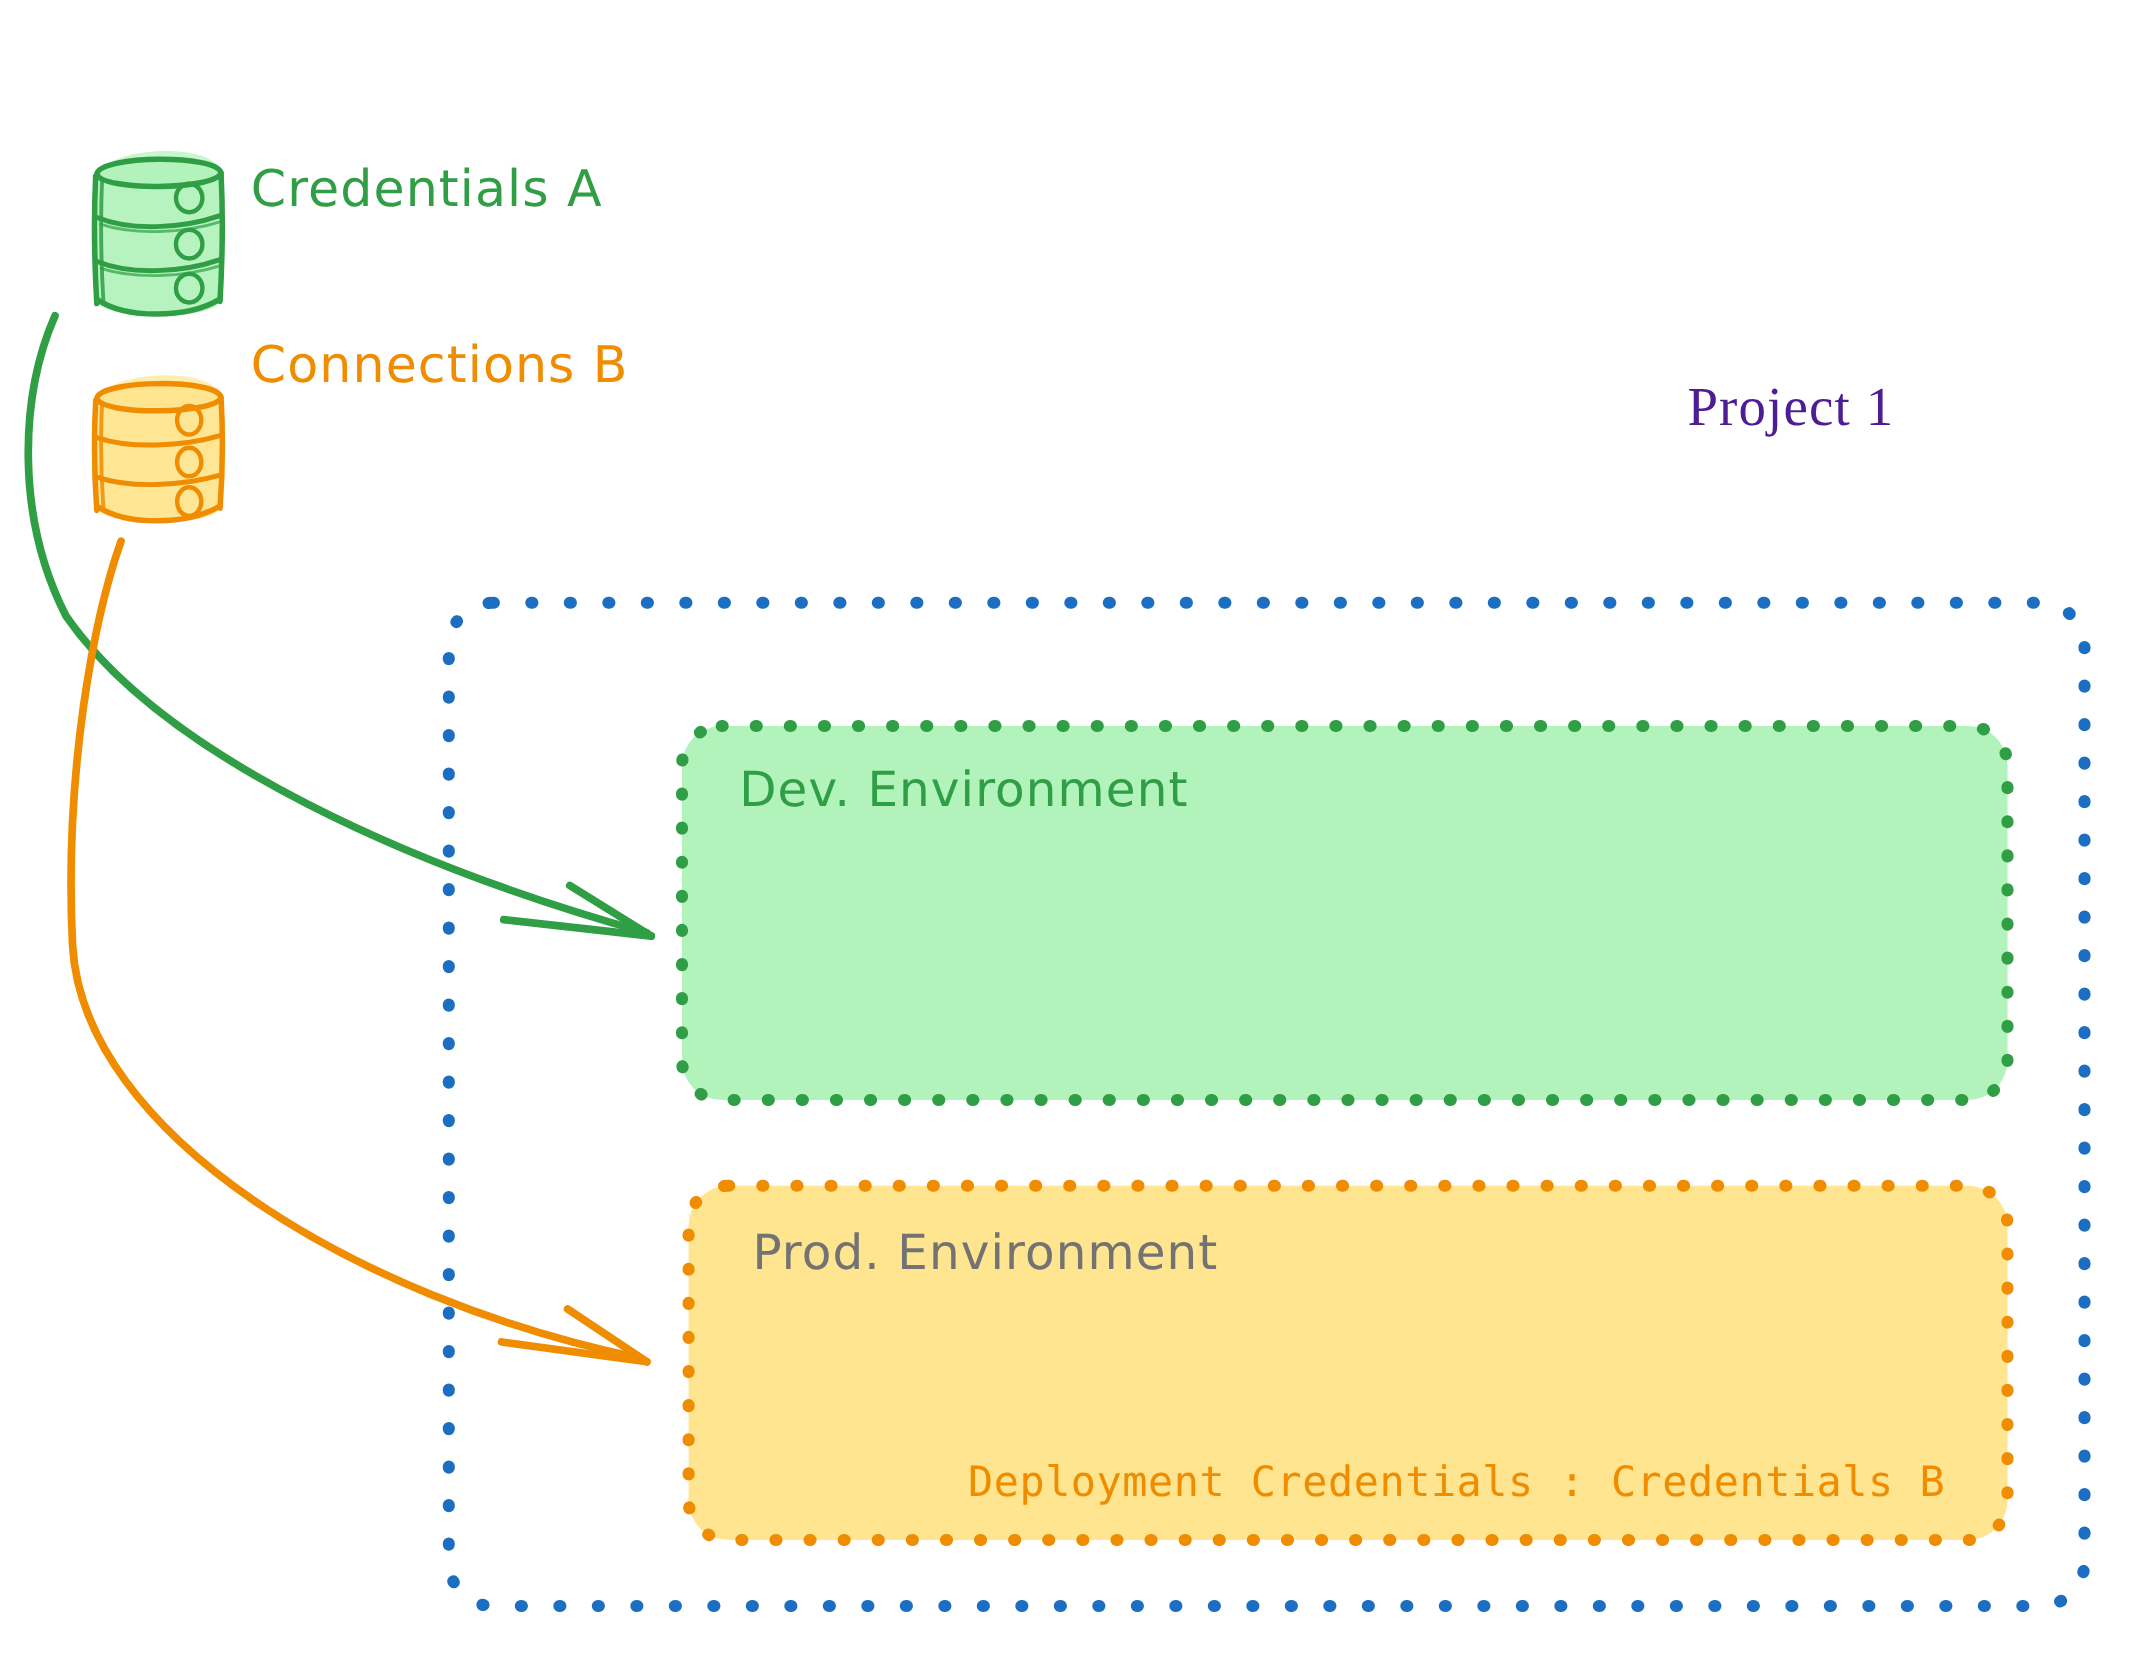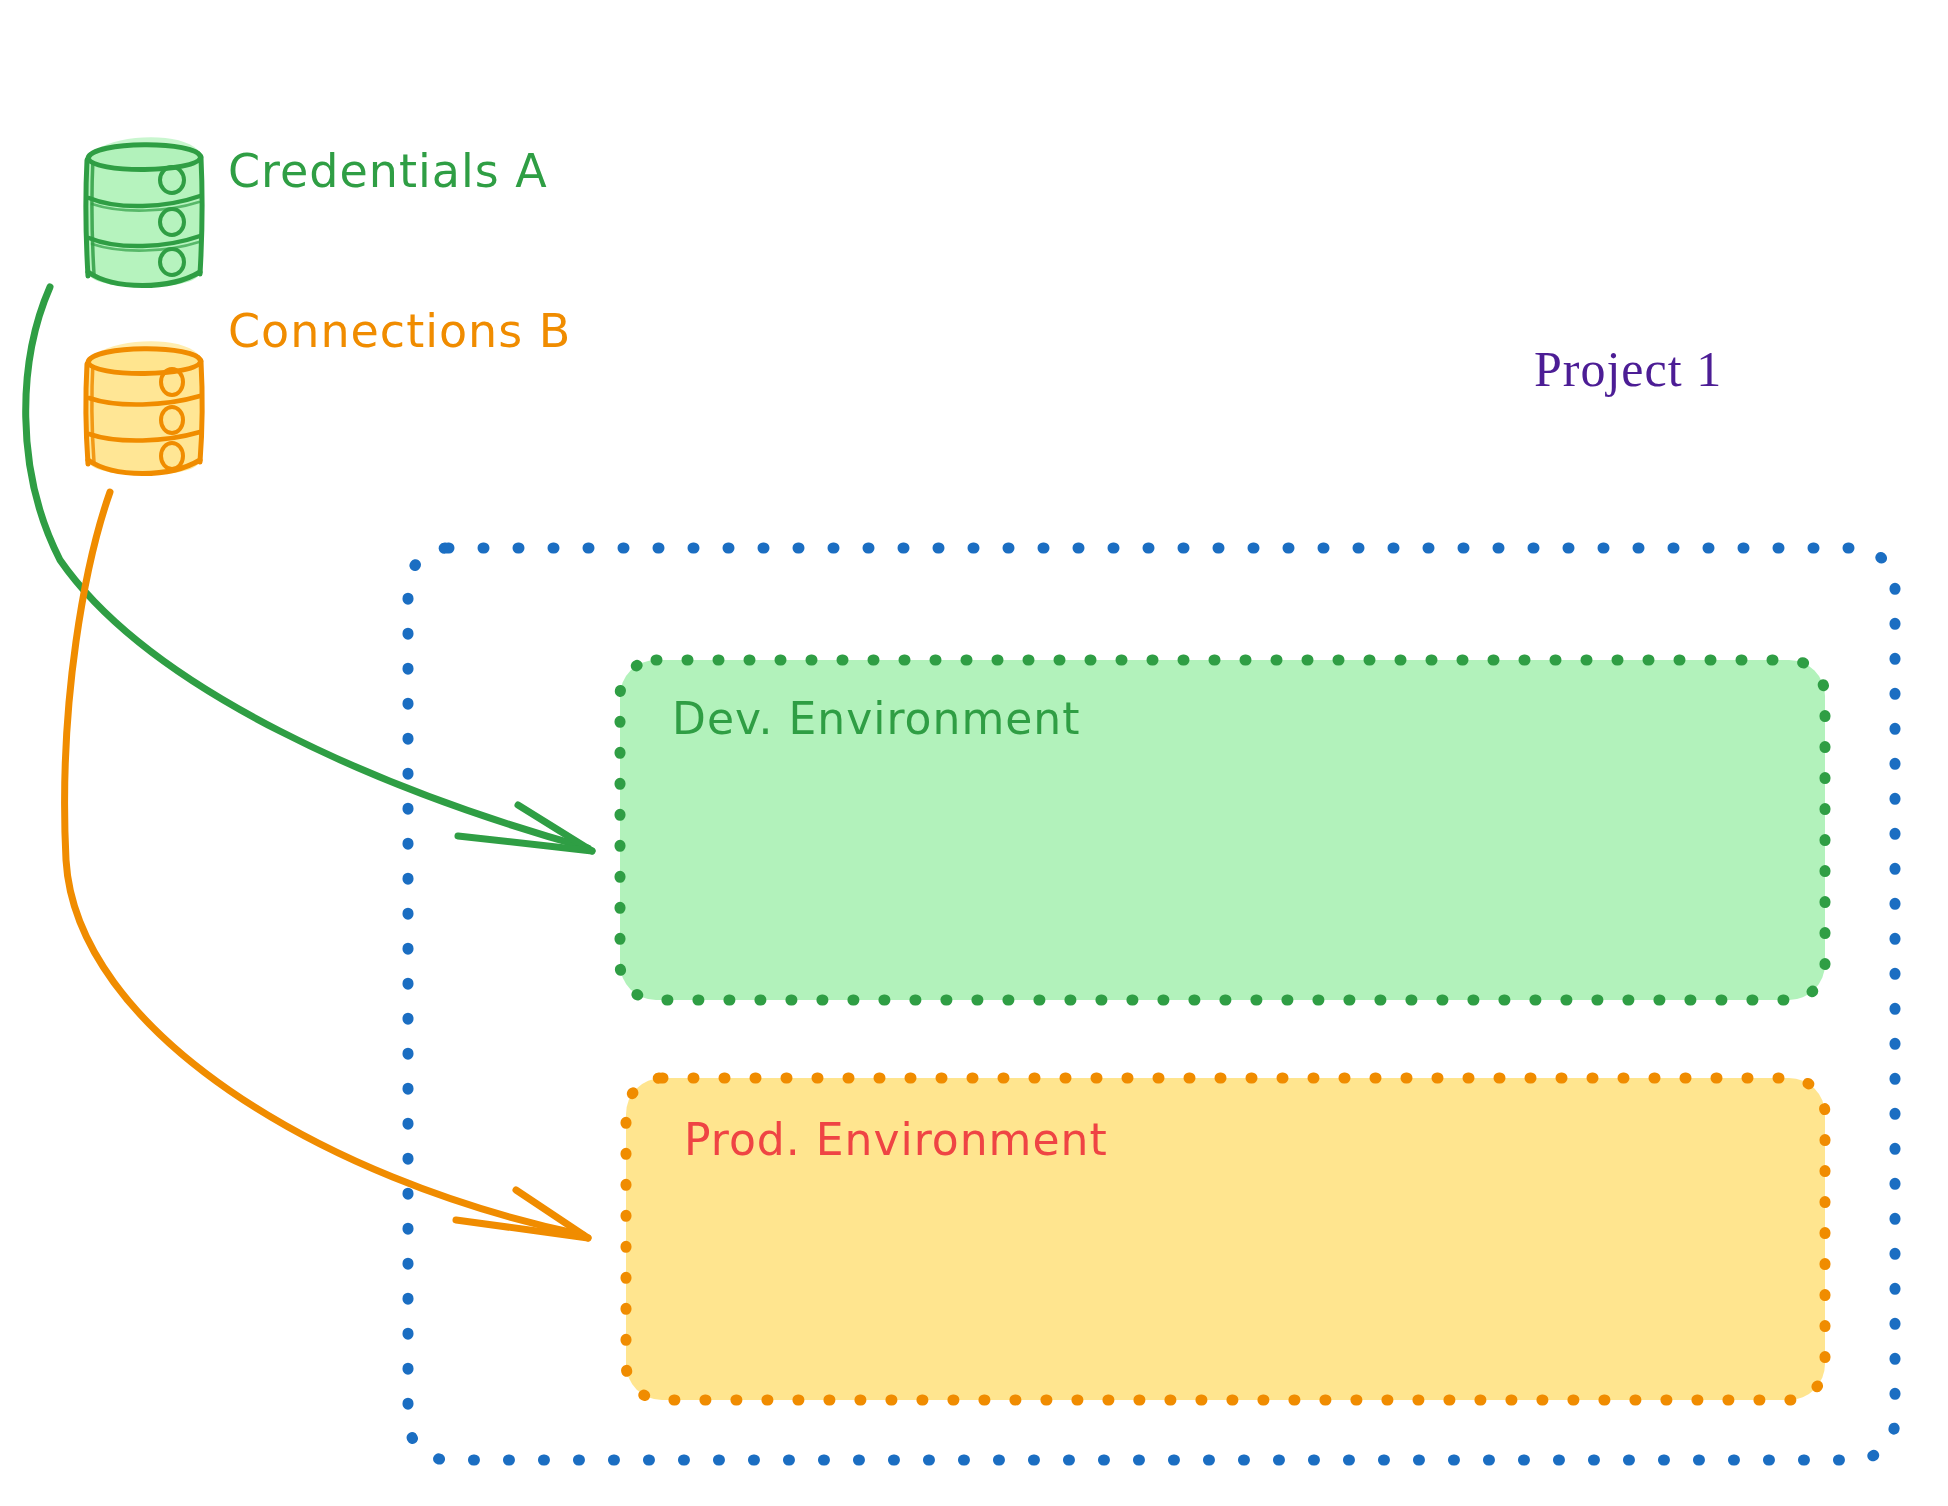--- a/index.html
+++ b/index.html
@@ -85,7 +85,7 @@
     top: 1118px;
     font-family: "DejaVu Sans", sans-serif;
     font-size: 44px;
-    color: #ef4444;
+    color: #737373;
     letter-spacing: 1px;
   }
 

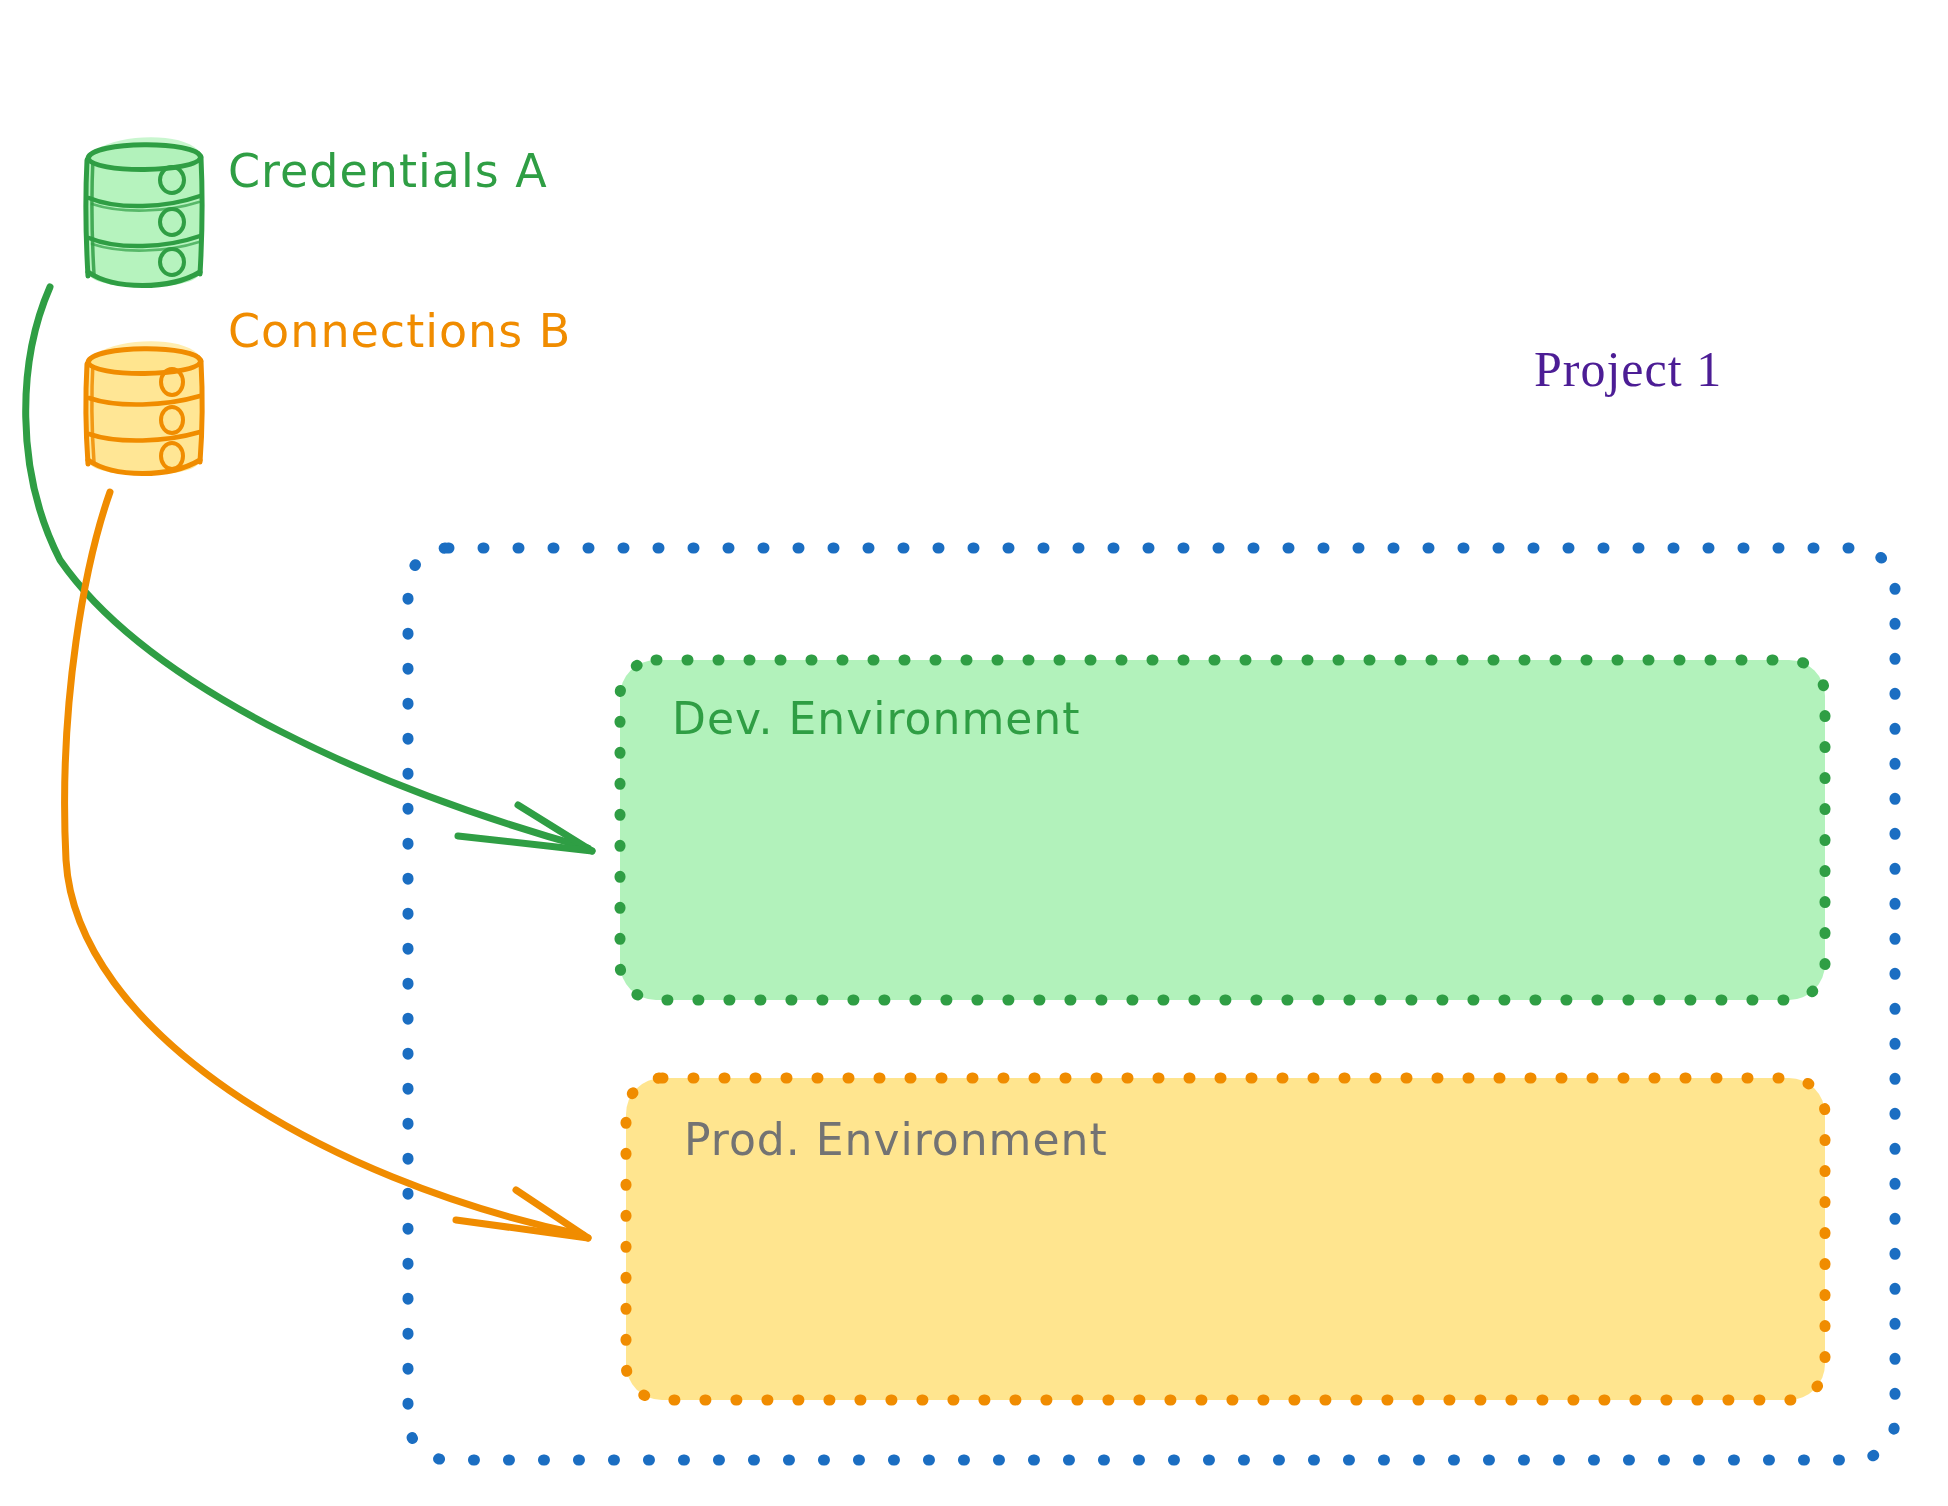--- a/index.html
+++ b/index.html
@@ -198,6 +198,7 @@
 
   <div class="txt label-prod-env">Prod. Environment</div>
 
+  <div class="txt cred-prod">Deployment Credentials : Credentials B</div>
 
 </div>
 

